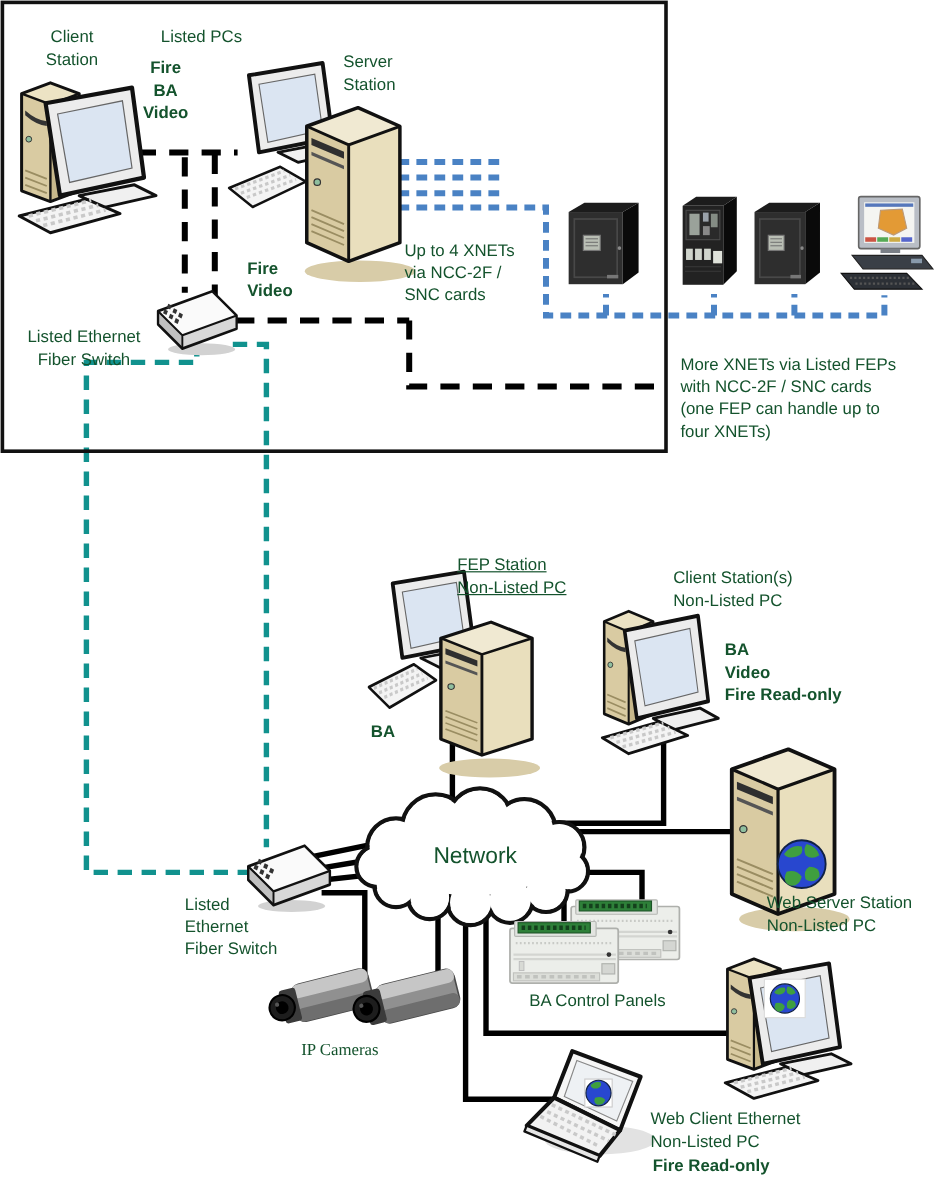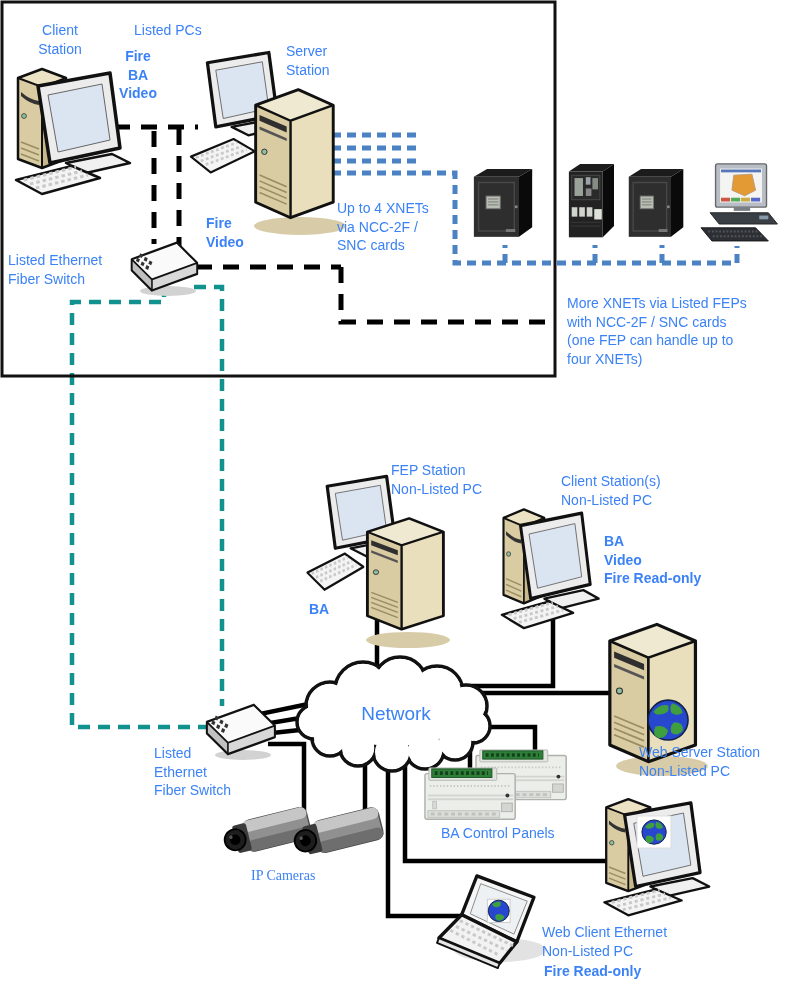--- a/index.html
+++ b/index.html
@@ -10,7 +10,7 @@
   #wires{position:absolute;left:0;top:0;}
   .label{
     position:absolute;white-space:pre-line;font-size:14px;line-height:18.5px;
-    color:#3b82f6;letter-spacing:0;
+    color:#14532d;letter-spacing:0;
   }
   .bold{font-weight:bold;}
   .center{text-align:center;}

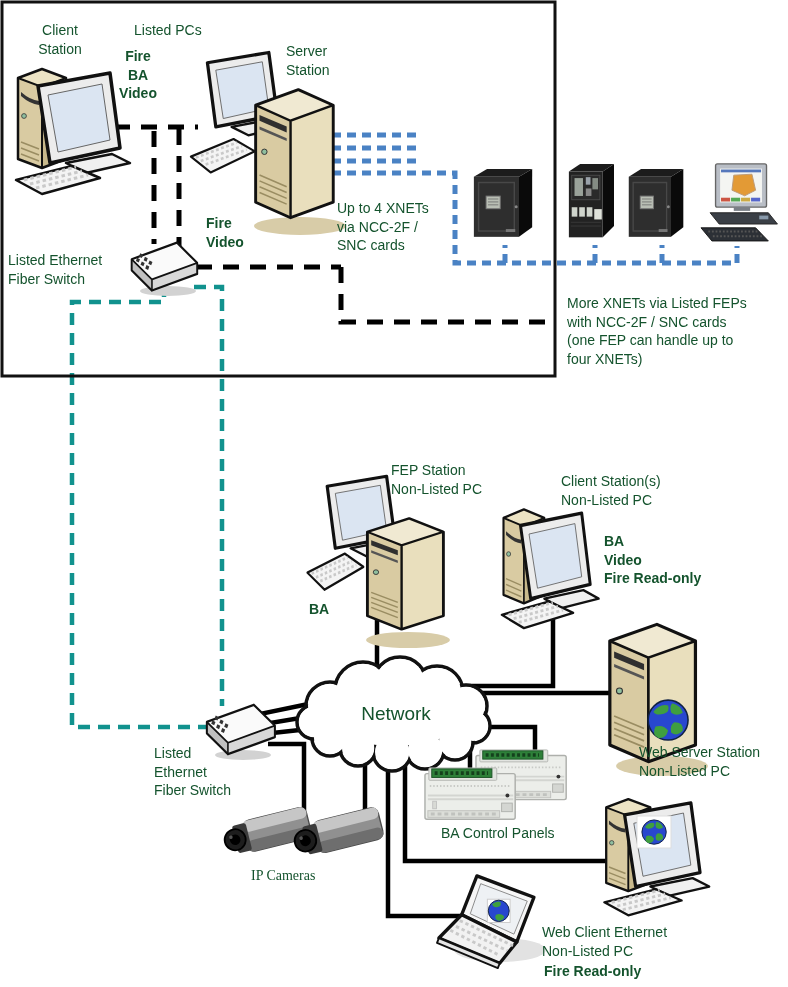--- a/index.html
+++ b/index.html
@@ -14,7 +14,7 @@
   }
   .bold{font-weight:bold;}
   .center{text-align:center;}
-  .right{text-align:left;}
+  .right{text-align:center;margin-top:20px;}
   .cloudtext{font-size:19px;}
 </style>
 </head>

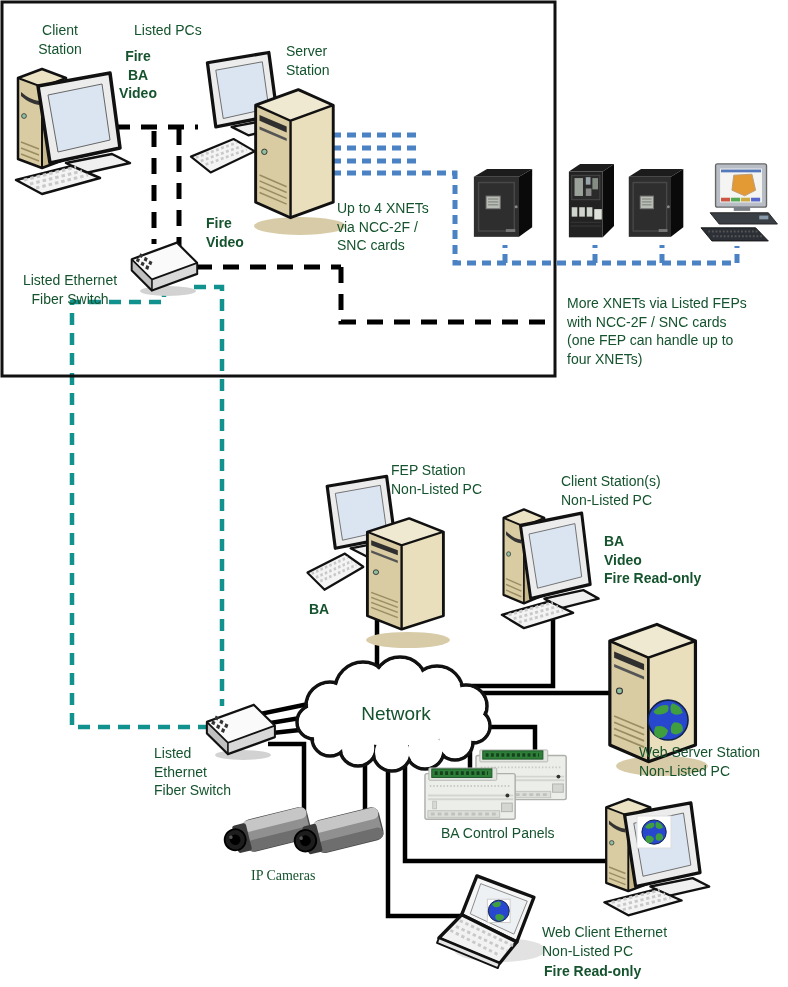--- a/index.html
+++ b/index.html
@@ -347,7 +347,7 @@
 four XNETs)</div>
 
 
-<div class="label" style="left:391px;top:461px;">FEP Station
+<div class="label" style="left:381px;top:461px;text-decoration:underline;">FEP Station
 Non-Listed PC</div>
 
 <div class="label bold" style="left:309px;top:600px;">BA</div>

